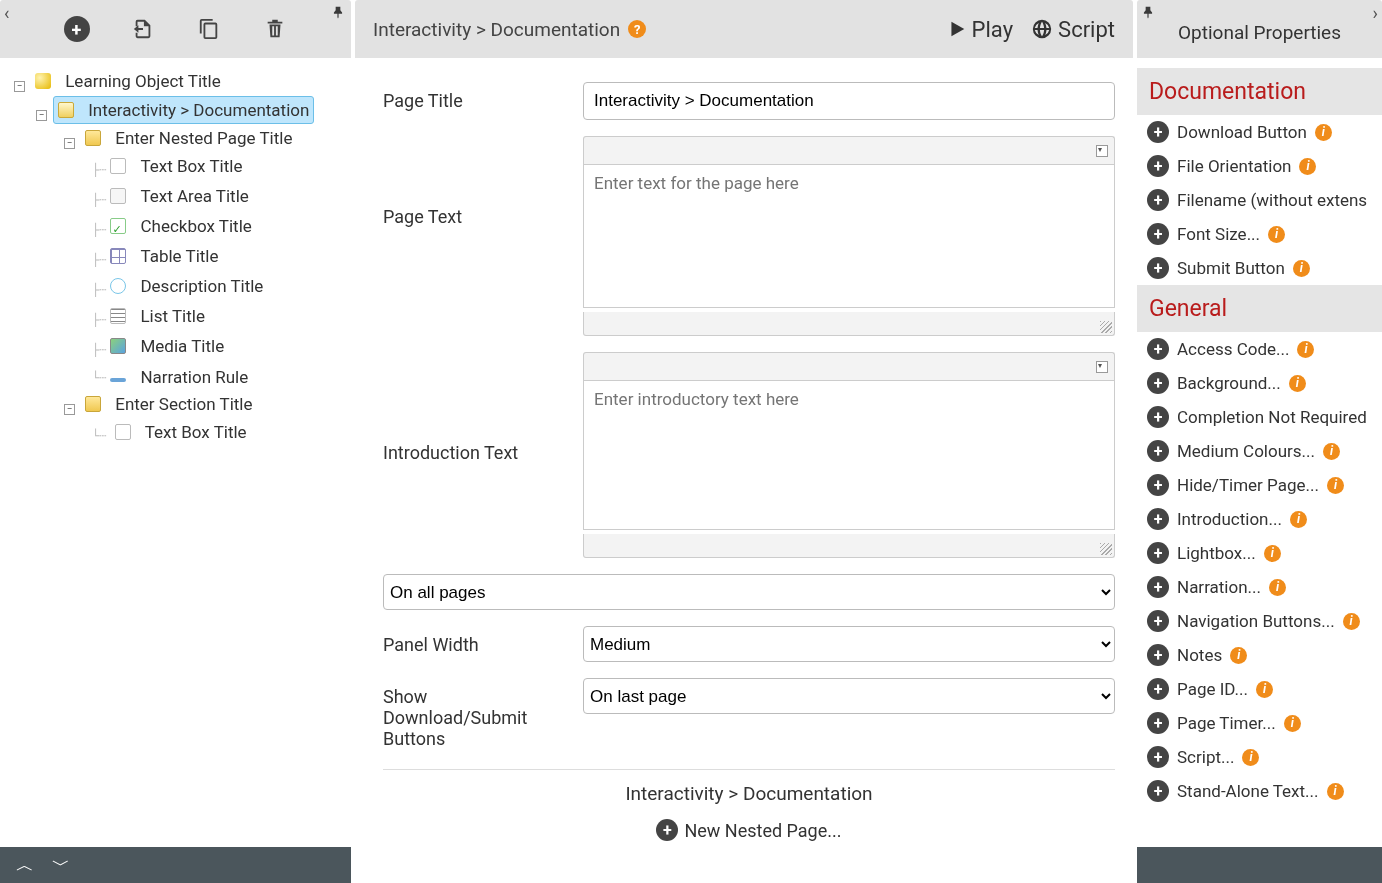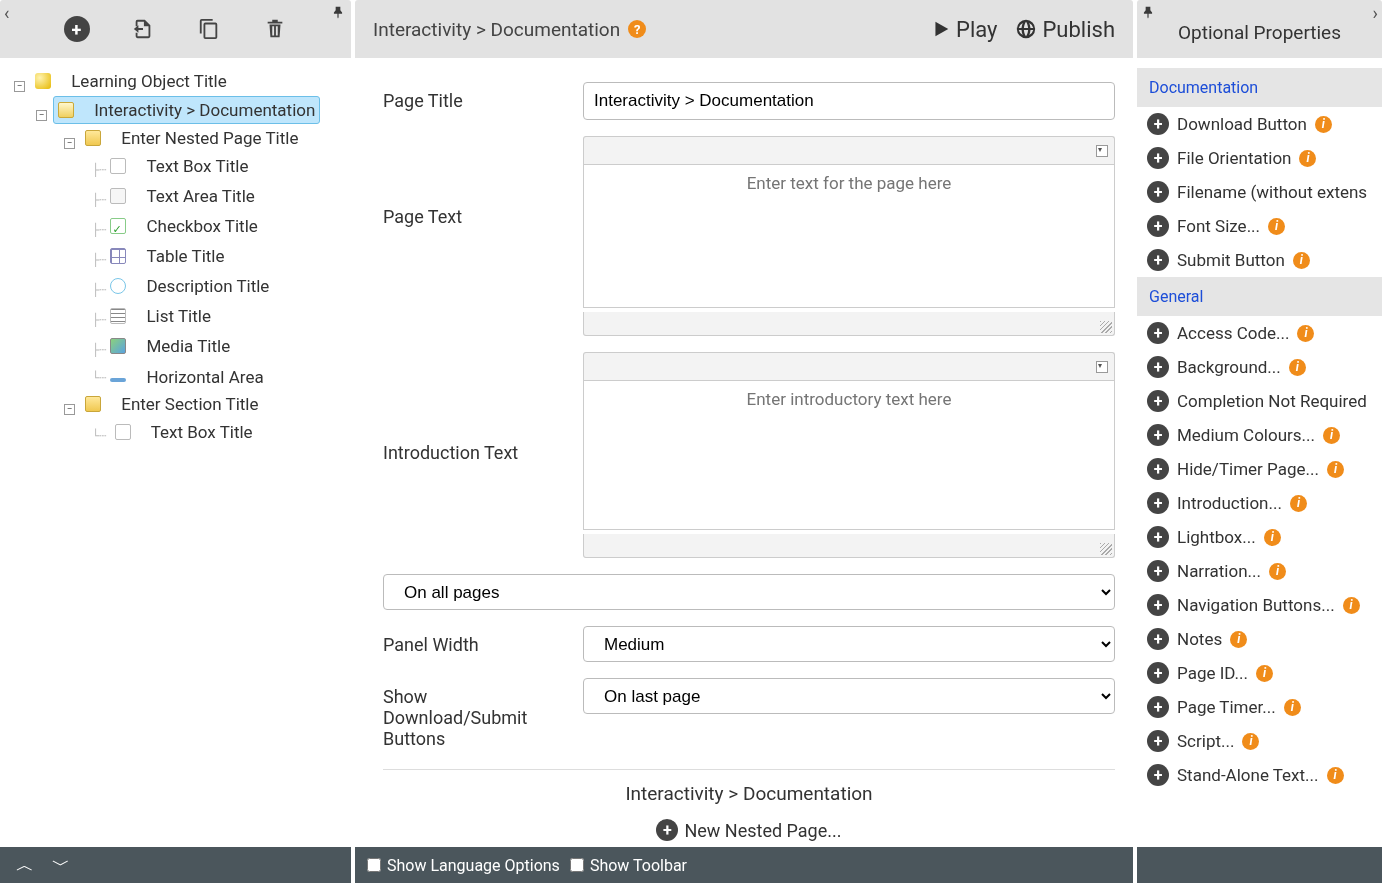--- a/index.html
+++ b/index.html
@@ -512,7 +512,7 @@
         <svg viewBox="0 0 24 24">
             <path d="M12 2a10 10 0 1 0 0 20 10 10 0 0 0 0-20zm7.9 9h-3.03a16 16 0 0 0-1.4-5.5A8.03 8.03 0 0 1 19.9 11zM12 4c.9 1.3 2 3.6 2.3 7H9.7C10 7.6 11.1 5.3 12 4zM8.5 5.5A16 16 0 0 0 7.1 11H4.1a8.03 8.03 0 0 1 4.4-5.5zM4.1 13h3a16 16 0 0 0 1.4 5.5A8.03 8.03 0 0 1 4.1 13zm7.9 7c-.9-1.3-2-3.6-2.3-7h4.6c-.3 3.4-1.4 5.7-2.3 7zm3.5-1.5a16 16 0 0 0 1.4-5.5h3a8.03 8.03 0 0 1-4.4 5.5z"></path>
           </svg>
-        <span>Publish</span>
+        <span>Script</span>
       </span>
     </div>
 

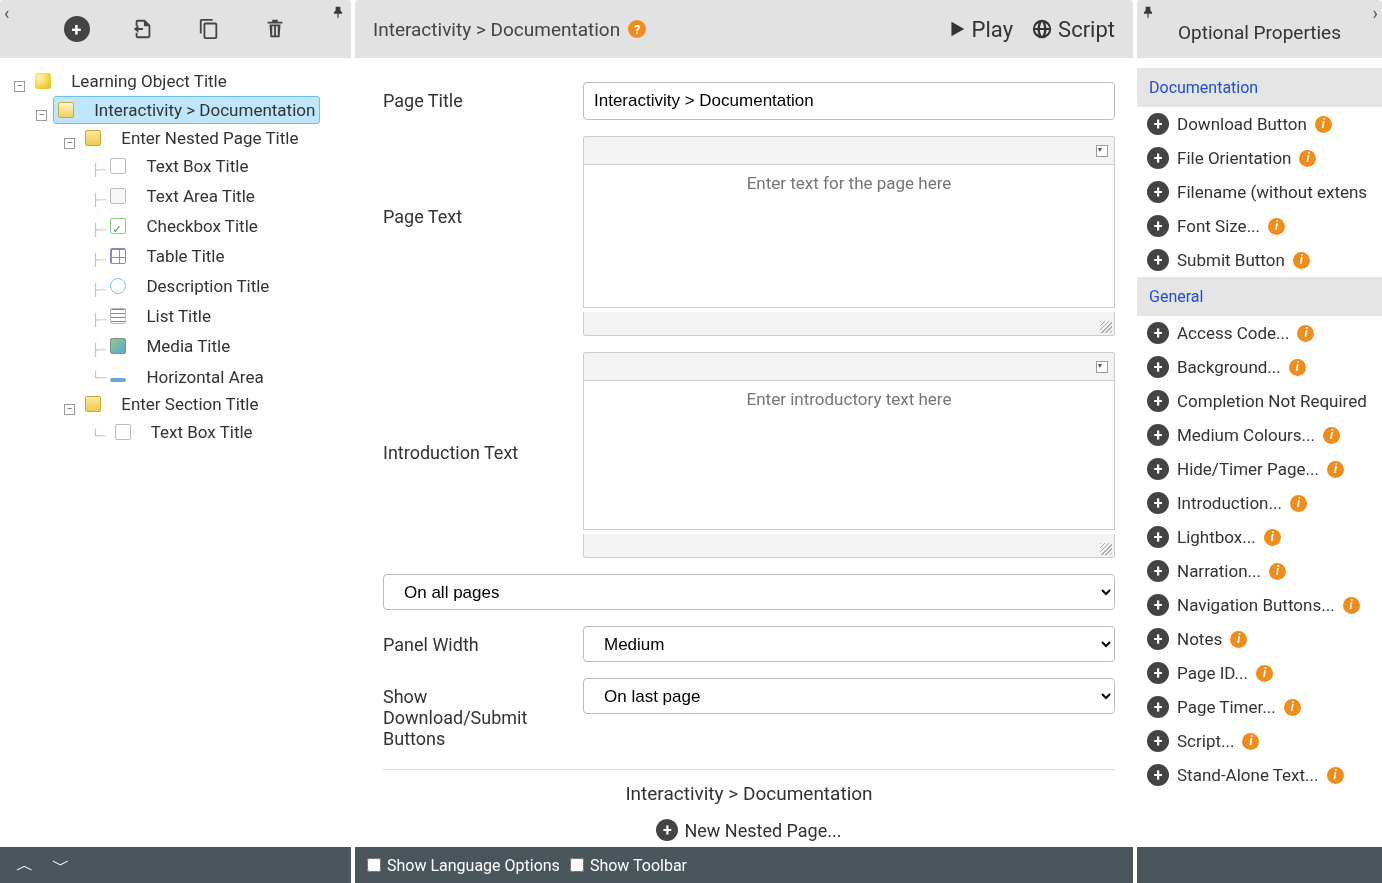--- a/index.html
+++ b/index.html
@@ -143,7 +143,7 @@
 .tree li > .row {
   display: inline-flex;
   align-items: center;
-  gap: 20px;
+  gap: 14px;
   padding: 0 4px;
   border-radius: 3px;
 }

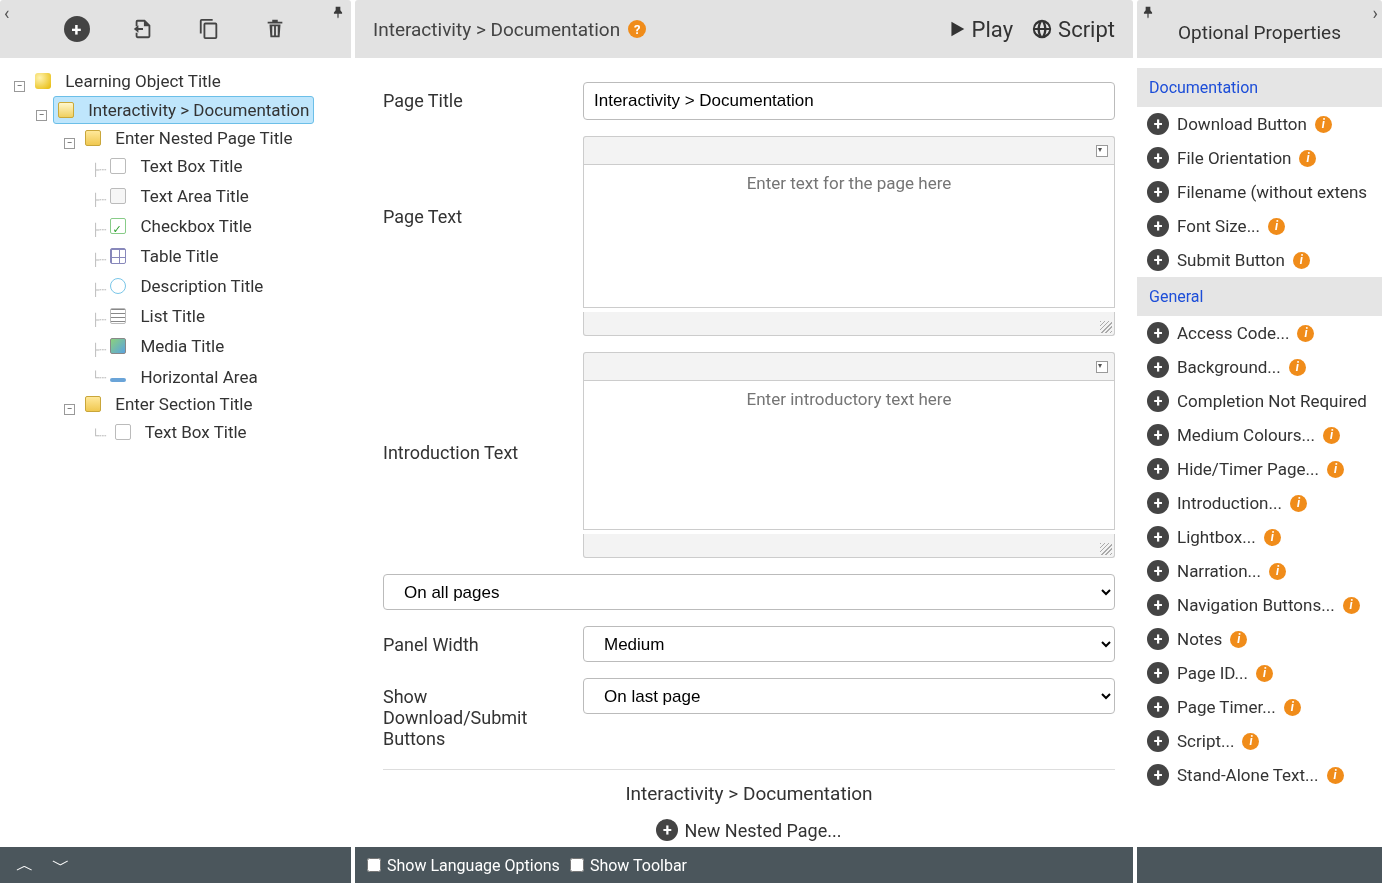--- a/index.html
+++ b/index.html
@@ -346,9 +346,9 @@
 }
 .group-head {
   background: #e5e5e5;
-  font-size: 16px;
+  font-size: 23px;
   padding: 10px 12px;
-  color: #1d4ed8;
+  color: #b91c1c;
 }
 .prop-row {
   display: flex;

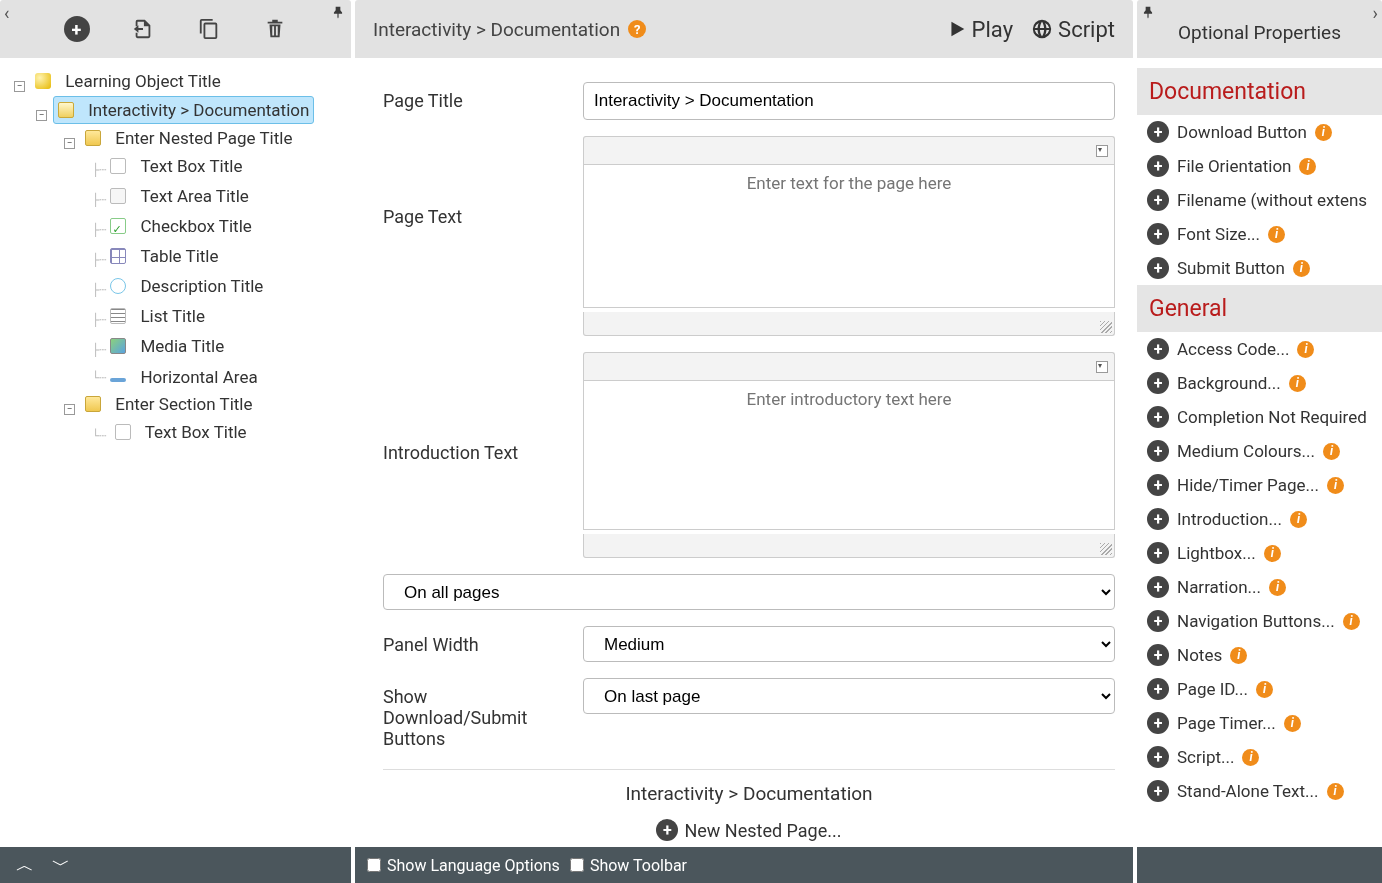--- a/index.html
+++ b/index.html
@@ -277,7 +277,6 @@
   color: #9a9a9a;
   resize: none;
   font-family: inherit;
-  text-align: center;
 }
 .rte-status {
   width:100%;

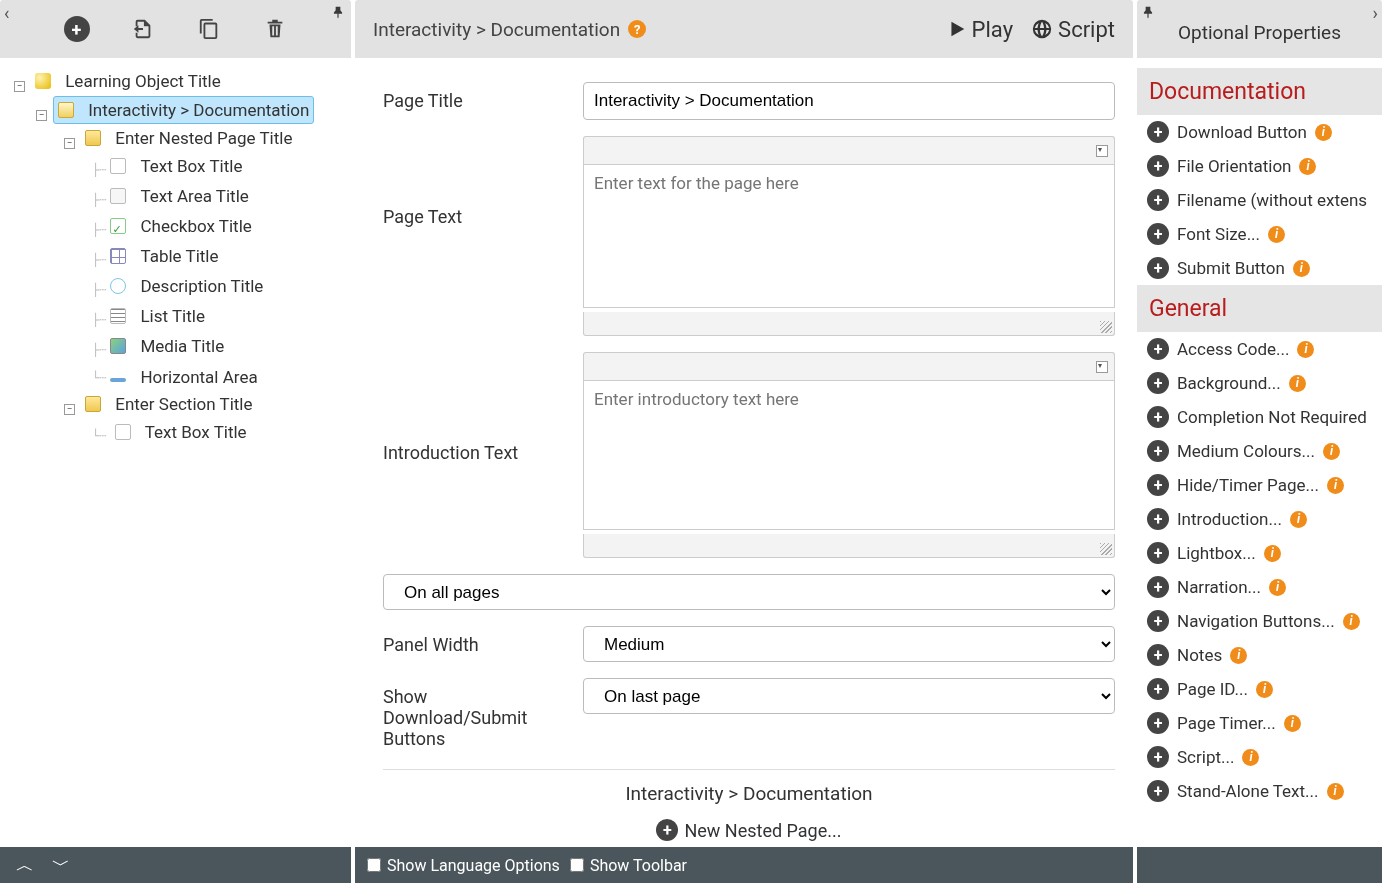--- a/index.html
+++ b/index.html
@@ -461,7 +461,7 @@
                       </span></li>
                     <li><span class="conn">└┄</span><span class="row">
                         <span class="node-icon ico-hr"></span>
-                        <span>Horizontal Area</span>
+                        <span>Narration Rule</span>
                       </span></li>
                   </ul>
               </li>

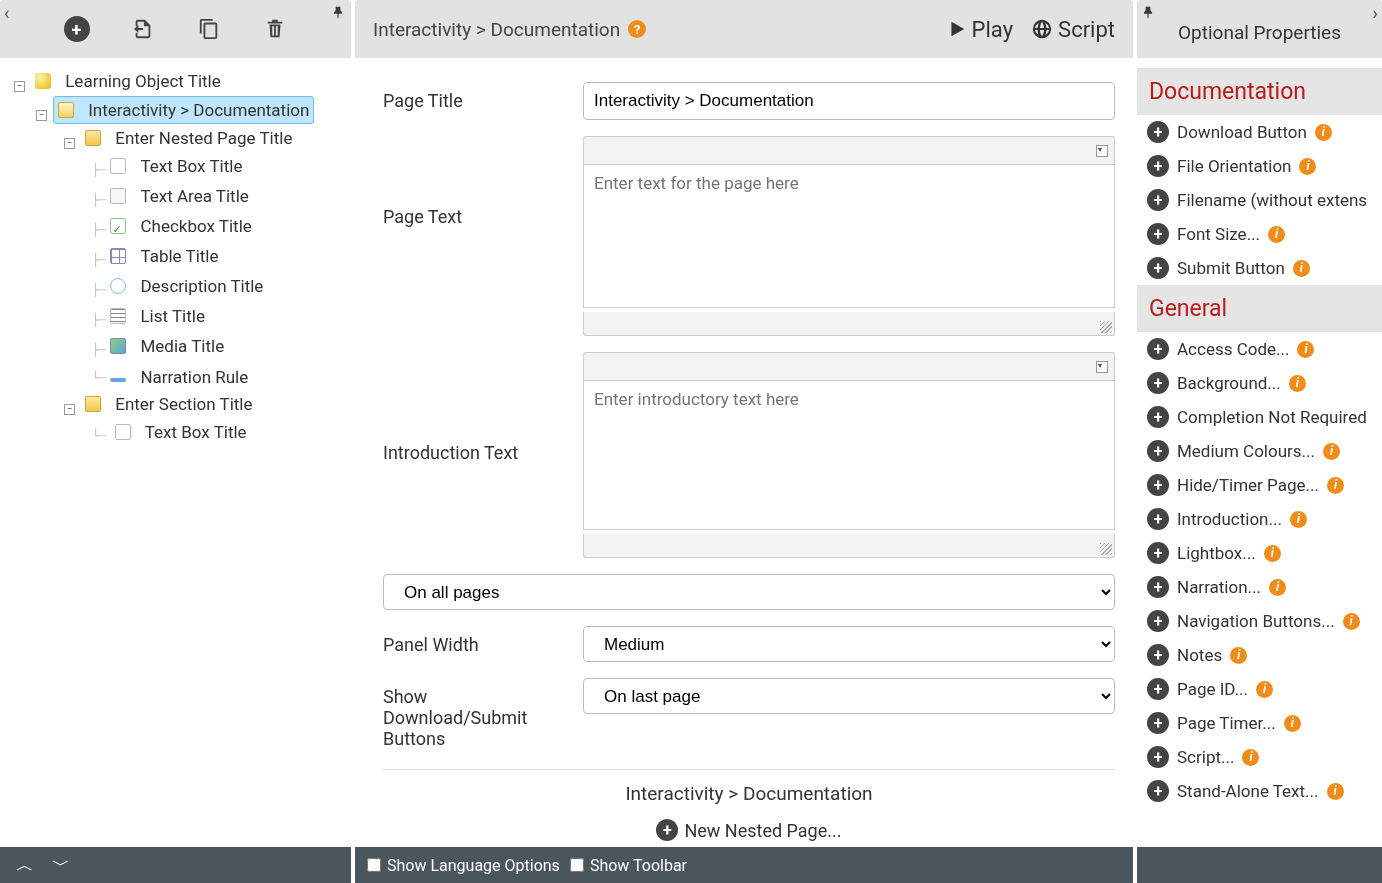--- a/index.html
+++ b/index.html
@@ -299,7 +299,7 @@
   height: 36px;
   border: 1px solid #bbb;
   border-radius: 4px;
-  padding: 0 16px;
+  padding: 0 2px;
   font-size: 17px;
   background: #fff;
 }

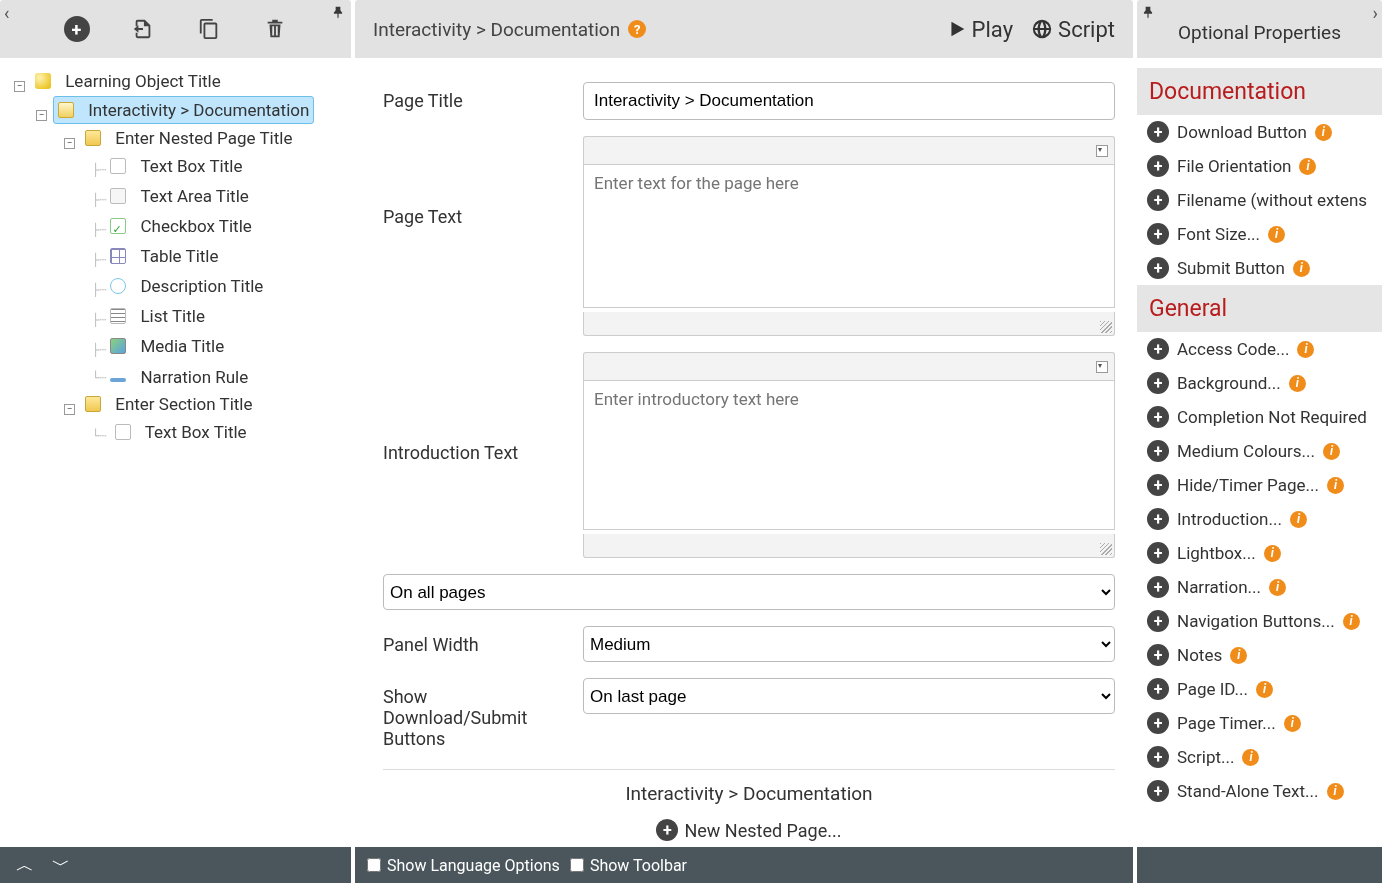--- a/index.html
+++ b/index.html
@@ -582,16 +582,6 @@
     </div>
   </div>
 
-  <div class="bottombar">
-    <label>
-      <input type="checkbox" style="">
-      <span>Show Language Options</span>
-    </label>
-    <label>
-      <input type="checkbox" style="">
-      <span>Show Toolbar</span>
-    </label>
-  </div>
 </div>
 
 <div class="panel-right">

